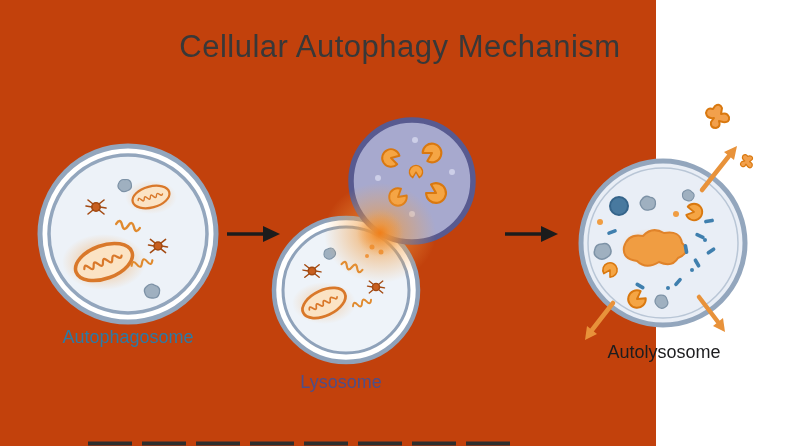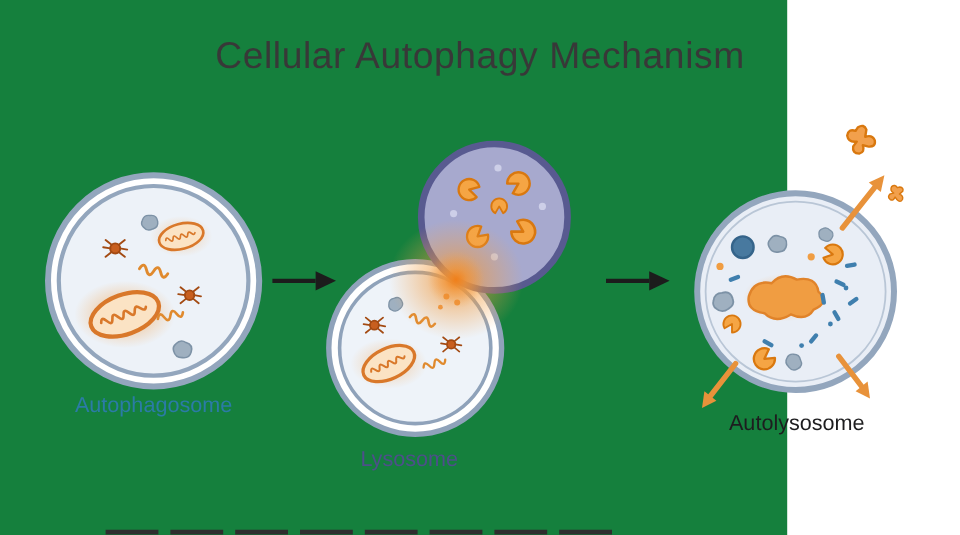--- a/index.html
+++ b/index.html
@@ -15,7 +15,7 @@
     position: relative;
     width: 656px;
     height: 446px;
-    background: #15803d;
+    background: #c2410c;
   }
   svg { display: block; }
   .title-text {

